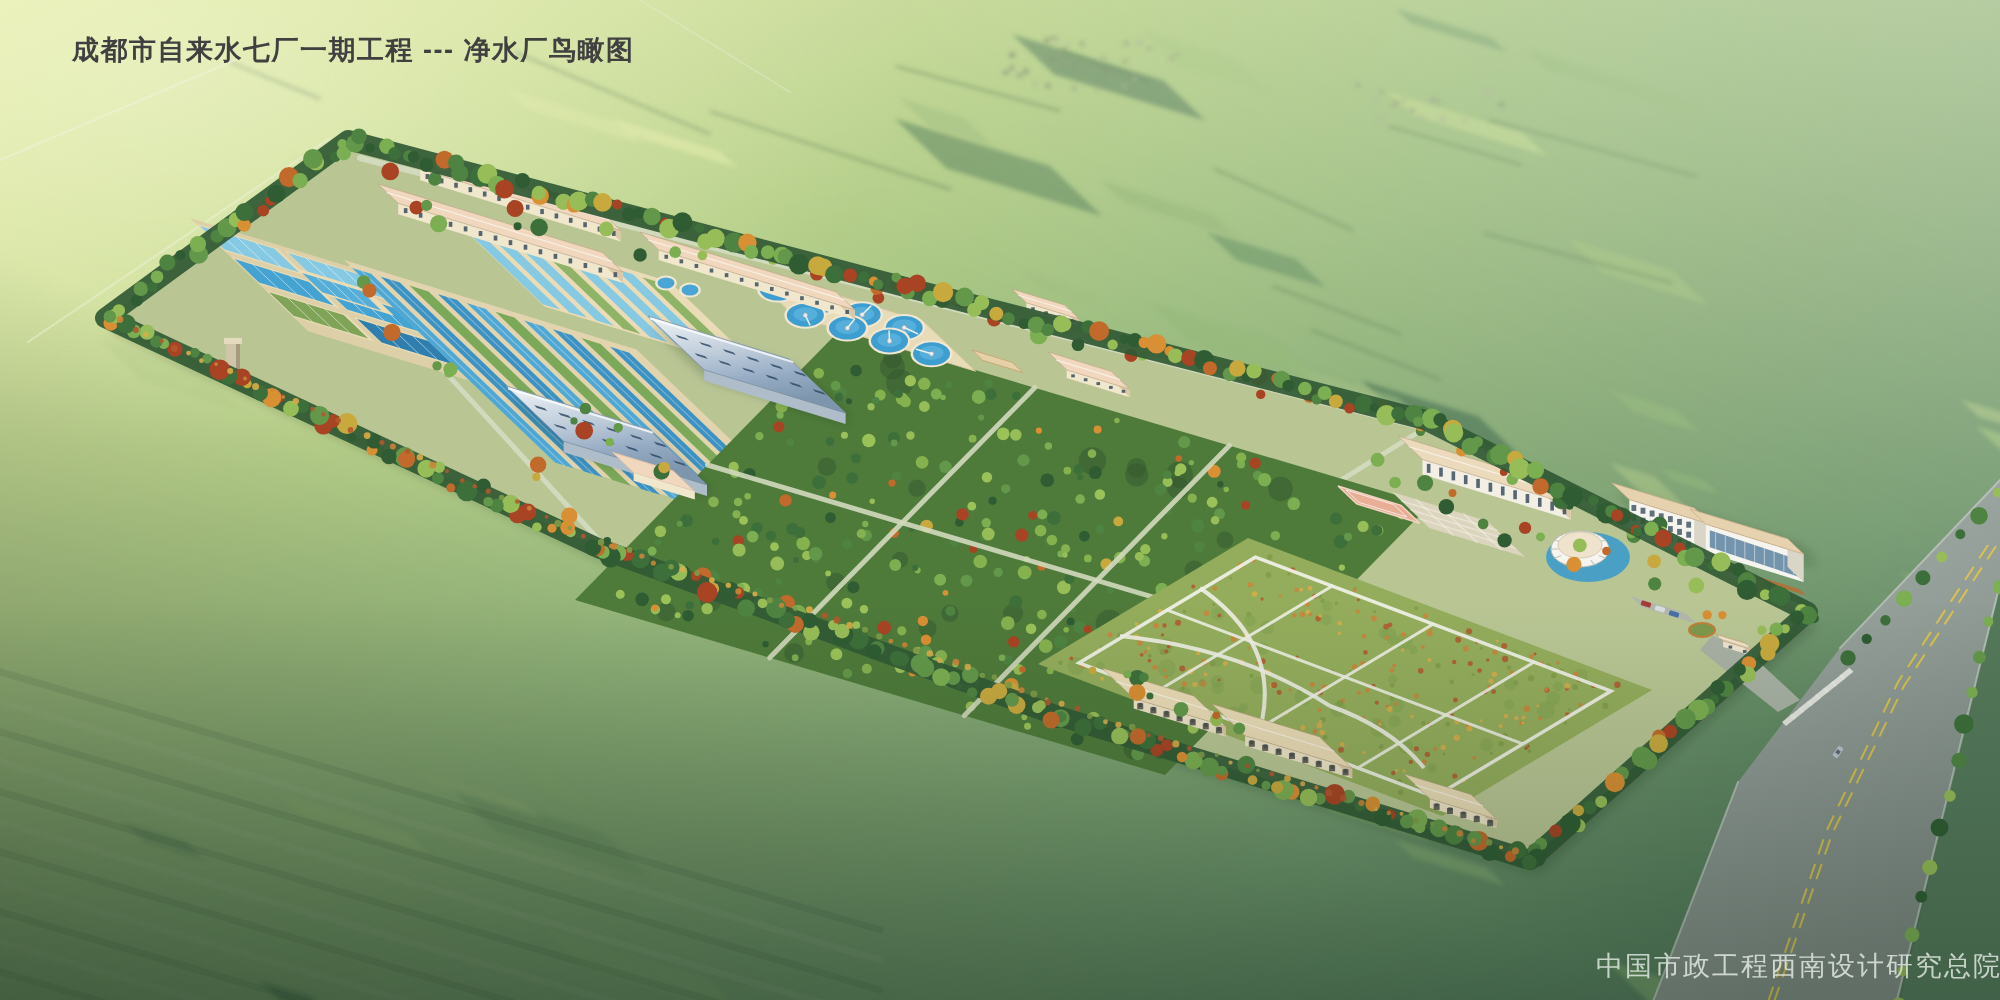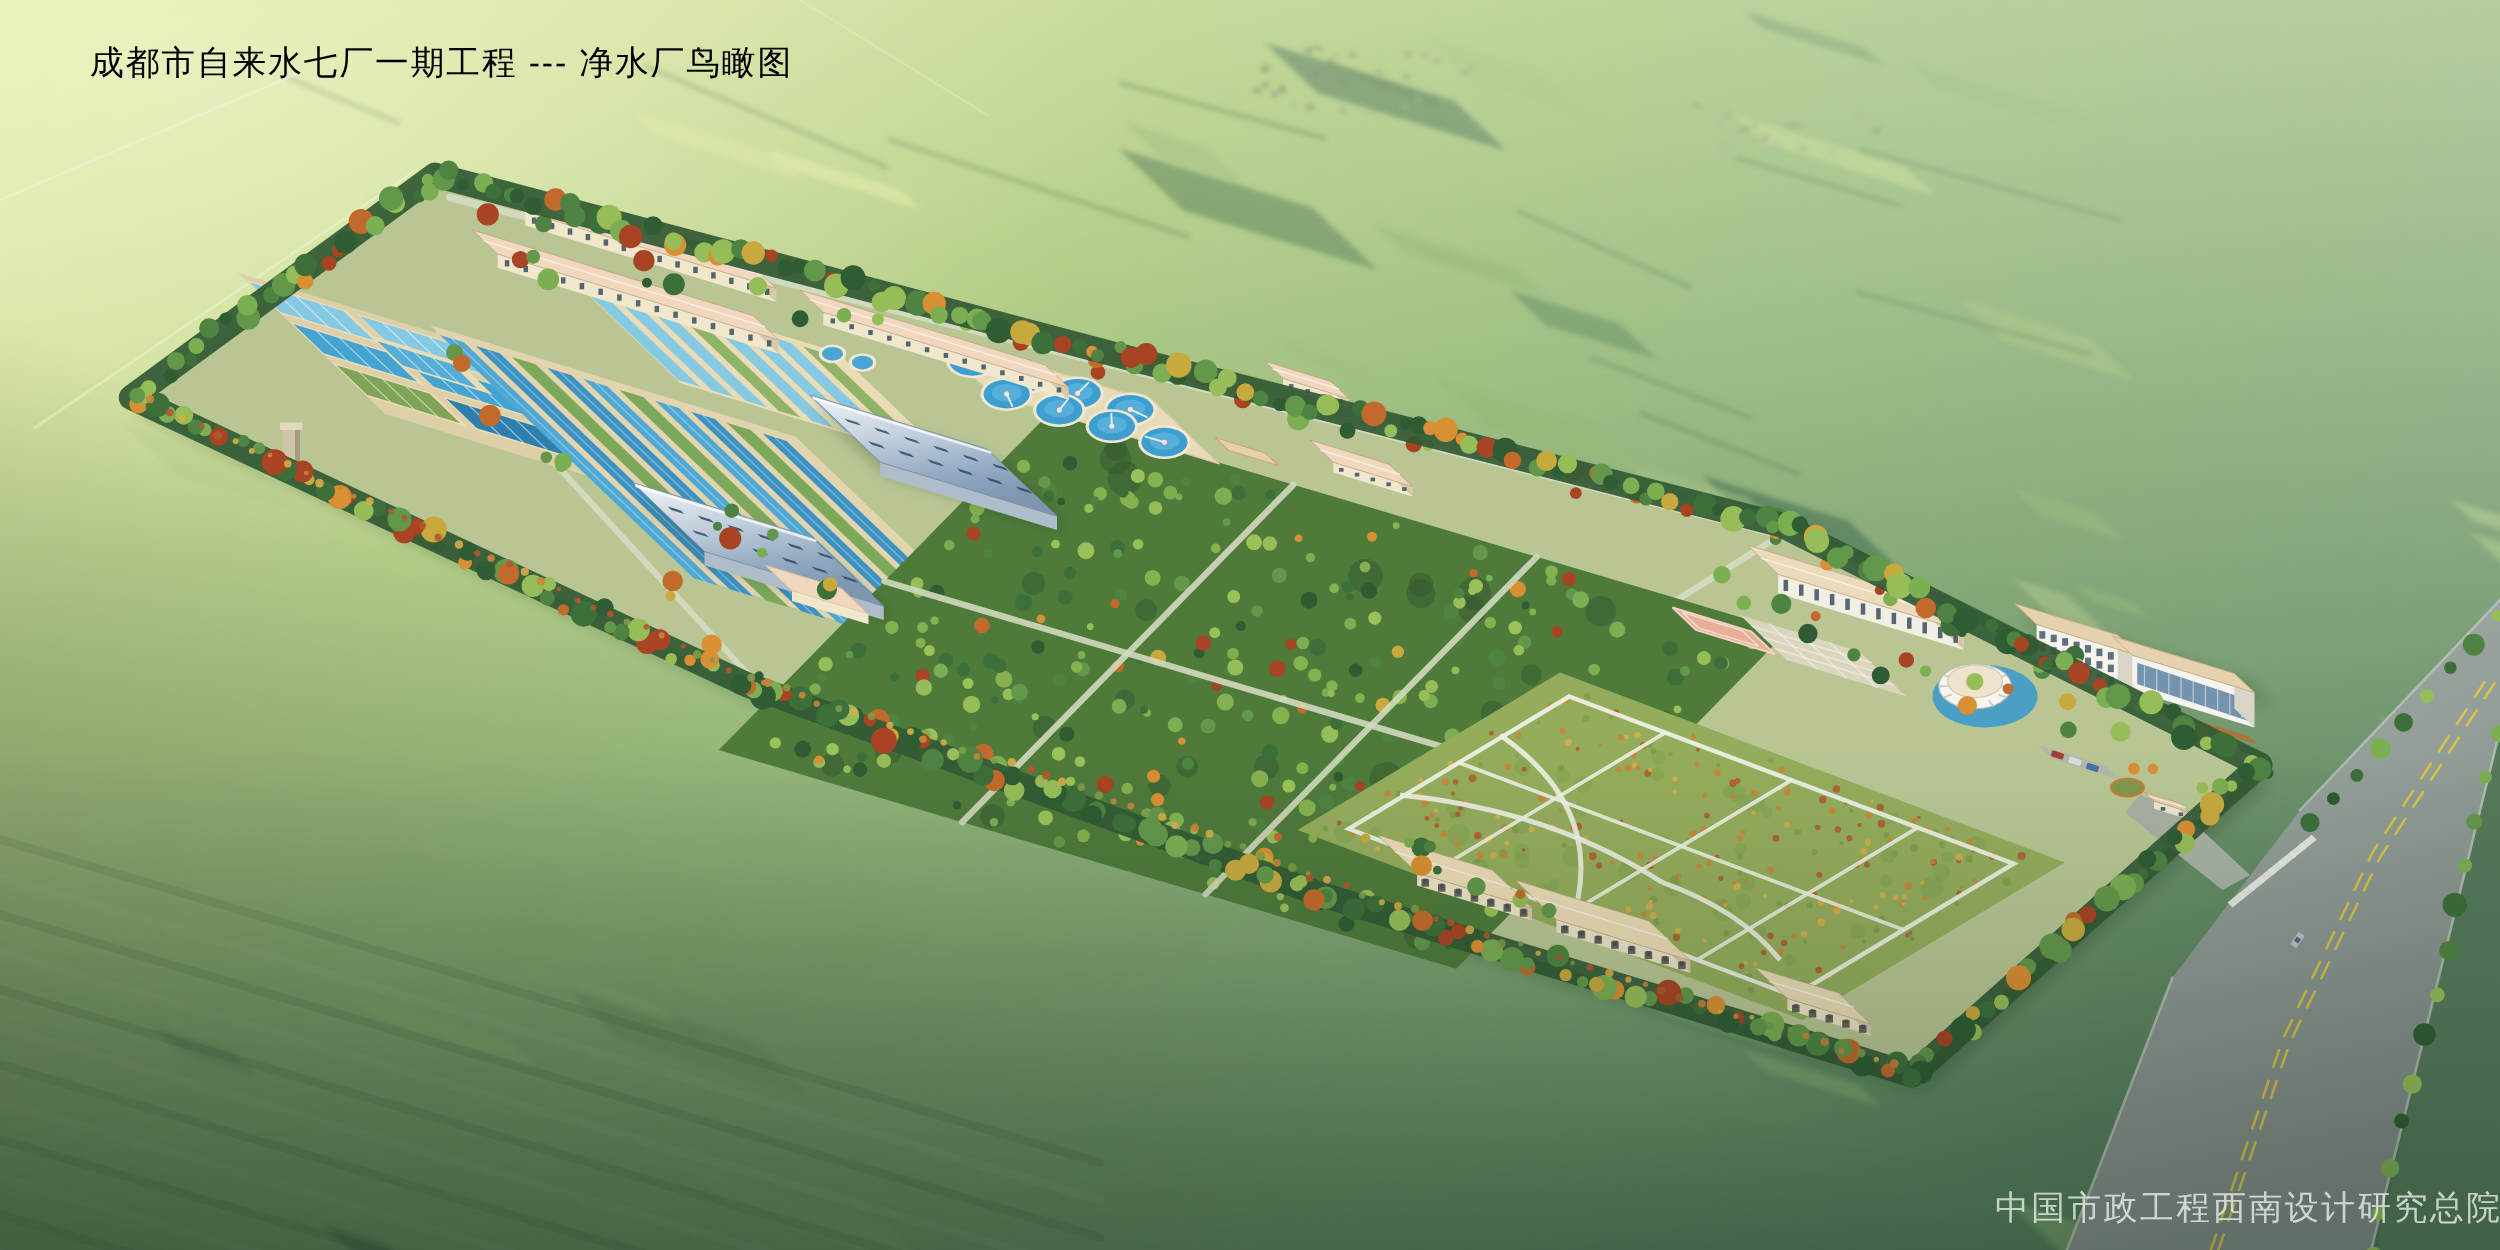--- a/index.html
+++ b/index.html
@@ -6,8 +6,8 @@
   .stage{position:relative;width:2000px;height:1000px;overflow:hidden;
          font-family:"Liberation Sans",sans-serif;background:#9cbd80;}
   .stage svg{position:absolute;left:0;top:0;}
-  .title-text{position:absolute;left:72px;top:32px;font-size:27px;font-weight:normal;
-              color:#000000;letter-spacing:1.5px;white-space:nowrap;}
+  .title-text{position:absolute;left:72px;top:32px;font-size:27px;font-weight:bold;
+              color:#404040;letter-spacing:1.5px;white-space:nowrap;}
   .watermark-text{position:absolute;left:1596px;top:948px;font-size:27px;
               color:rgba(236,242,236,0.78);letter-spacing:2px;white-space:nowrap;}
 </style>

